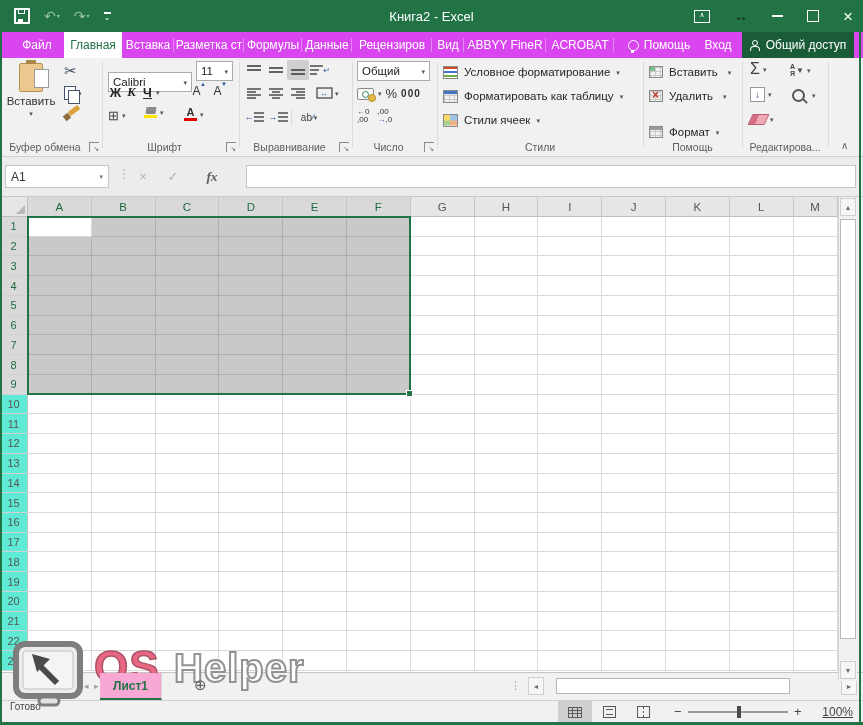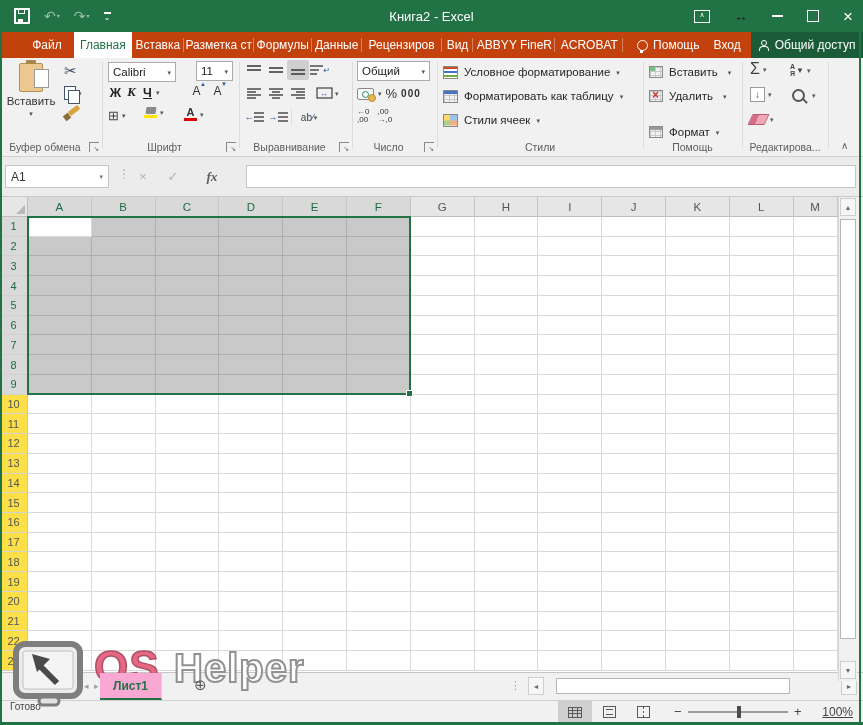--- a/index.html
+++ b/index.html
@@ -23,7 +23,7 @@
   .wmax{width:10px;height:10px;border:1px solid #fff;}
   .wclose{color:#fff;font-size:17px;line-height:17px;}
   
-  .tabbar{position:absolute;left:0;top:32px;width:863px;height:26px;background:#c2410c;display:flex;align-items:stretch;padding-left:20px;box-sizing:border-box;}
+  .tabbar{position:absolute;left:0;top:32px;width:863px;height:26px;background:#d946ef;display:flex;align-items:stretch;padding-left:10px;box-sizing:border-box;}
   .tab{color:#fff;font-size:12px;display:flex;align-items:center;justify-content:center;white-space:nowrap;overflow:hidden;position:relative;box-sizing:border-box;}
   .tab.active{background:#fff;color:#217346;}
   .tab.share{background:#1a5c38;}

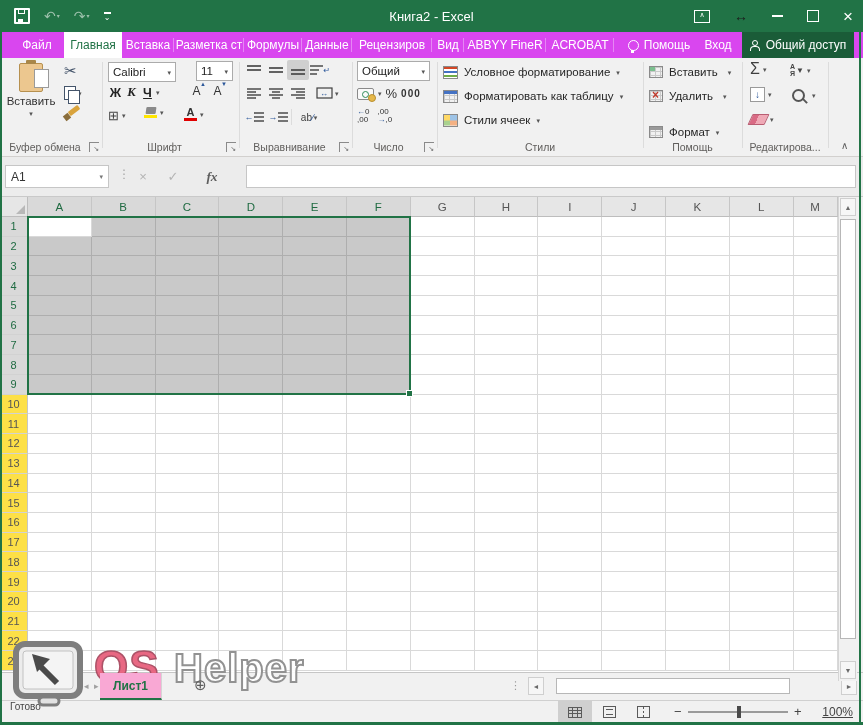--- a/index.html
+++ b/index.html
@@ -275,7 +275,7 @@
     </div>
 
     <div class="grp" style="left:102px;width:137px">
-      <div class="combo" style="left:6px;top:4px;width:68px">
+      <div class="combo" style="left:6px;top:14px;width:84px">
           <span>Calibri</span>
           <span class="caret">▾</span>
         </div>

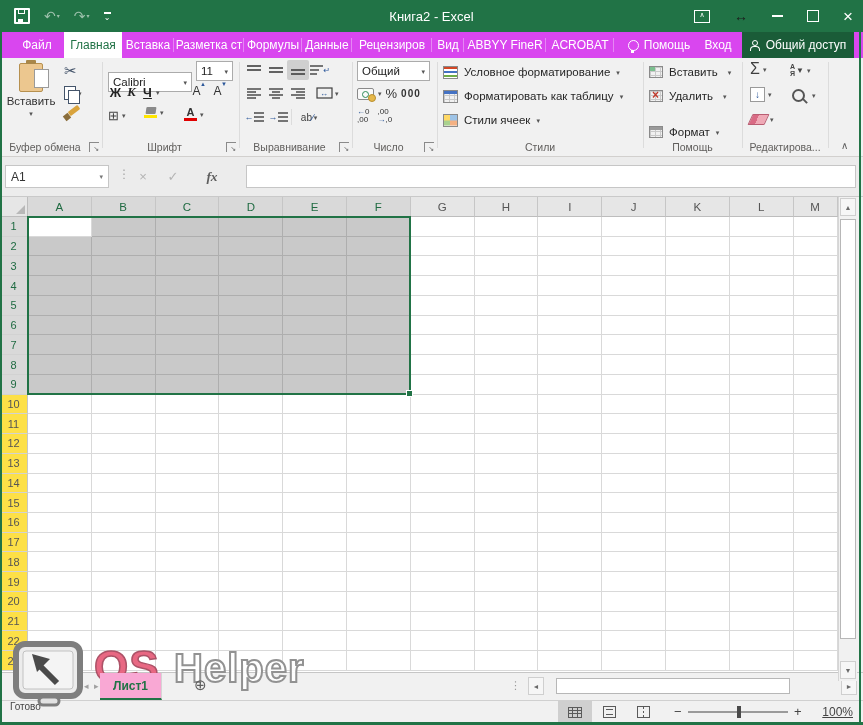--- a/index.html
+++ b/index.html
@@ -124,7 +124,7 @@
   .ch.sel{background:#d9d9d9;color:#1f6b42;}
   .rows{position:absolute;left:0;top:20px;}
   .grow{display:flex;height:19.74px;}
-  .rh{width:28px;background:#fde047;border-right:1px solid #c6c6c6;border-bottom:1px solid #d2d2d2;box-sizing:border-box;display:flex;align-items:center;justify-content:center;font-size:11px;color:#555;}
+  .rh{width:28px;background:#5eead4;border-right:1px solid #c6c6c6;border-bottom:1px solid #d2d2d2;box-sizing:border-box;display:flex;align-items:center;justify-content:center;font-size:11px;color:#555;}
   .rh.sel{background:#d9d9d9;color:#1f6b42;}
   .cell{width:63.8px;border-right:1px solid #d9d9d9;border-bottom:1px solid #d9d9d9;background:#fff;box-sizing:border-box;}
   .cell:last-child{width:44px;}

